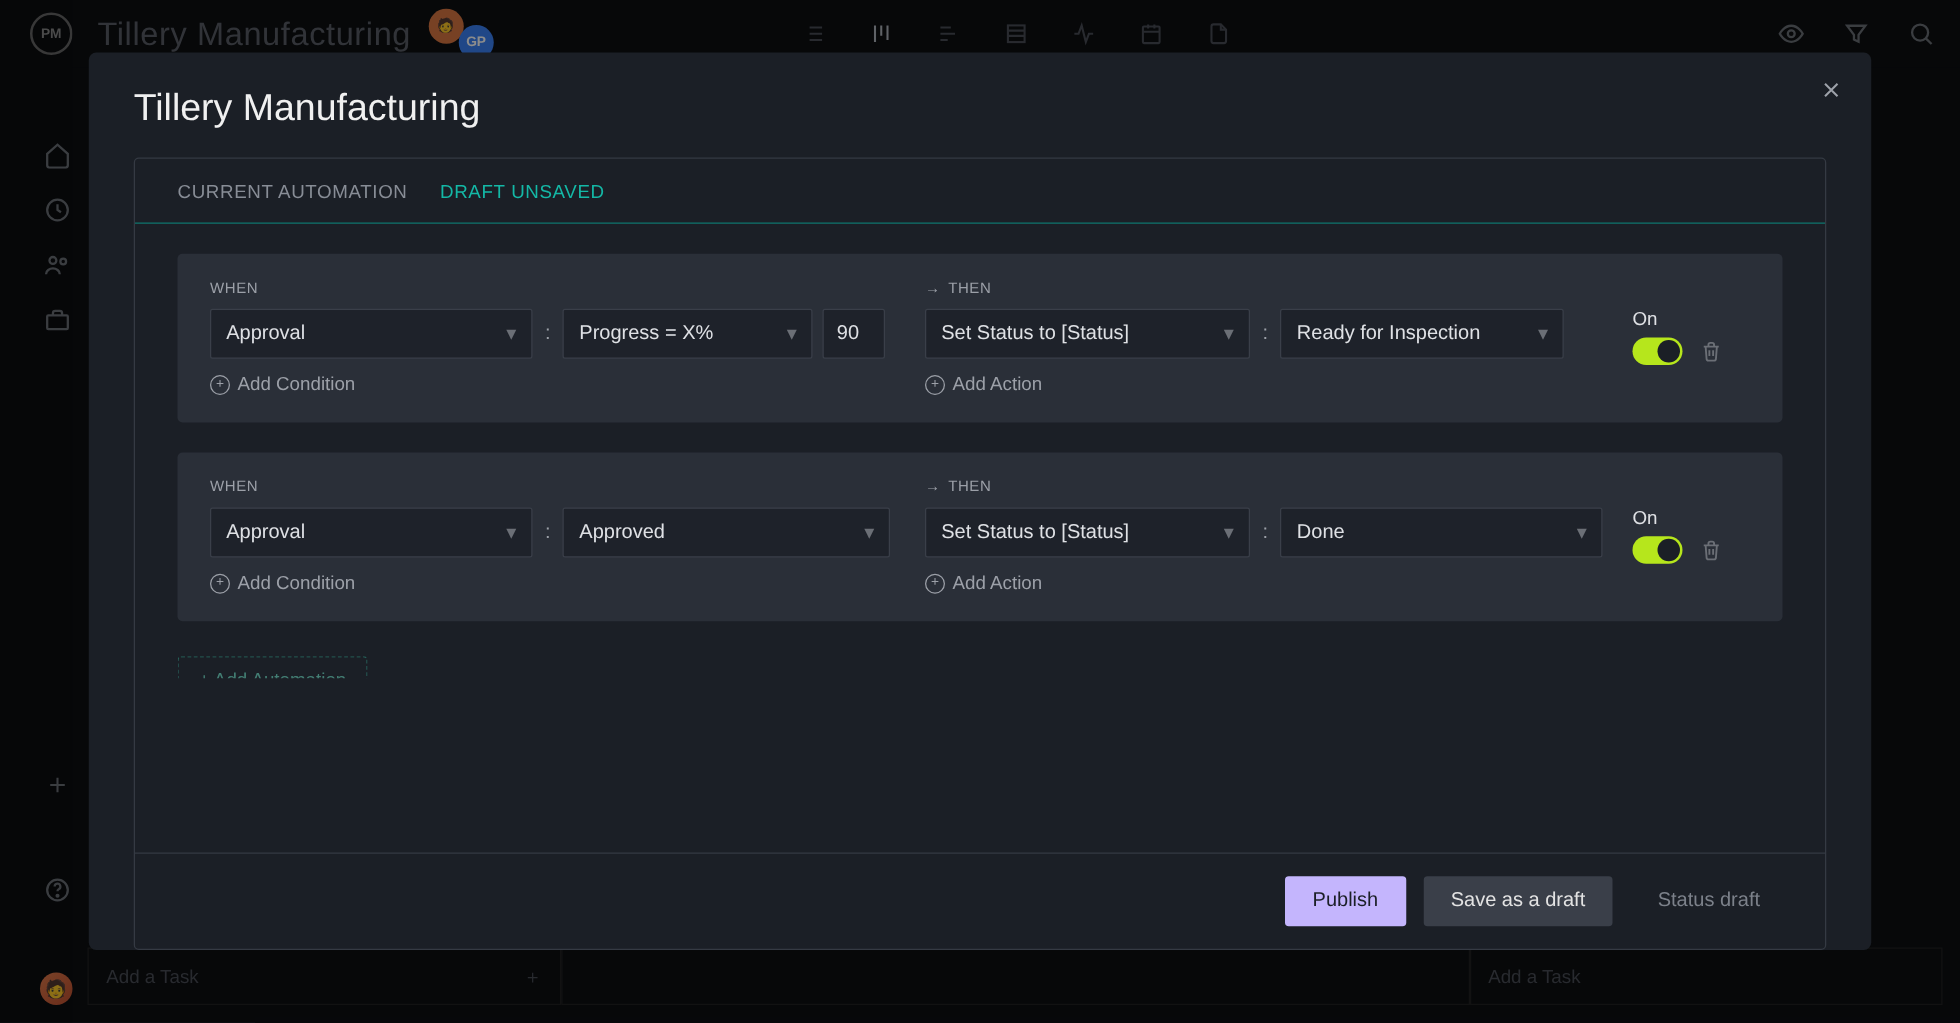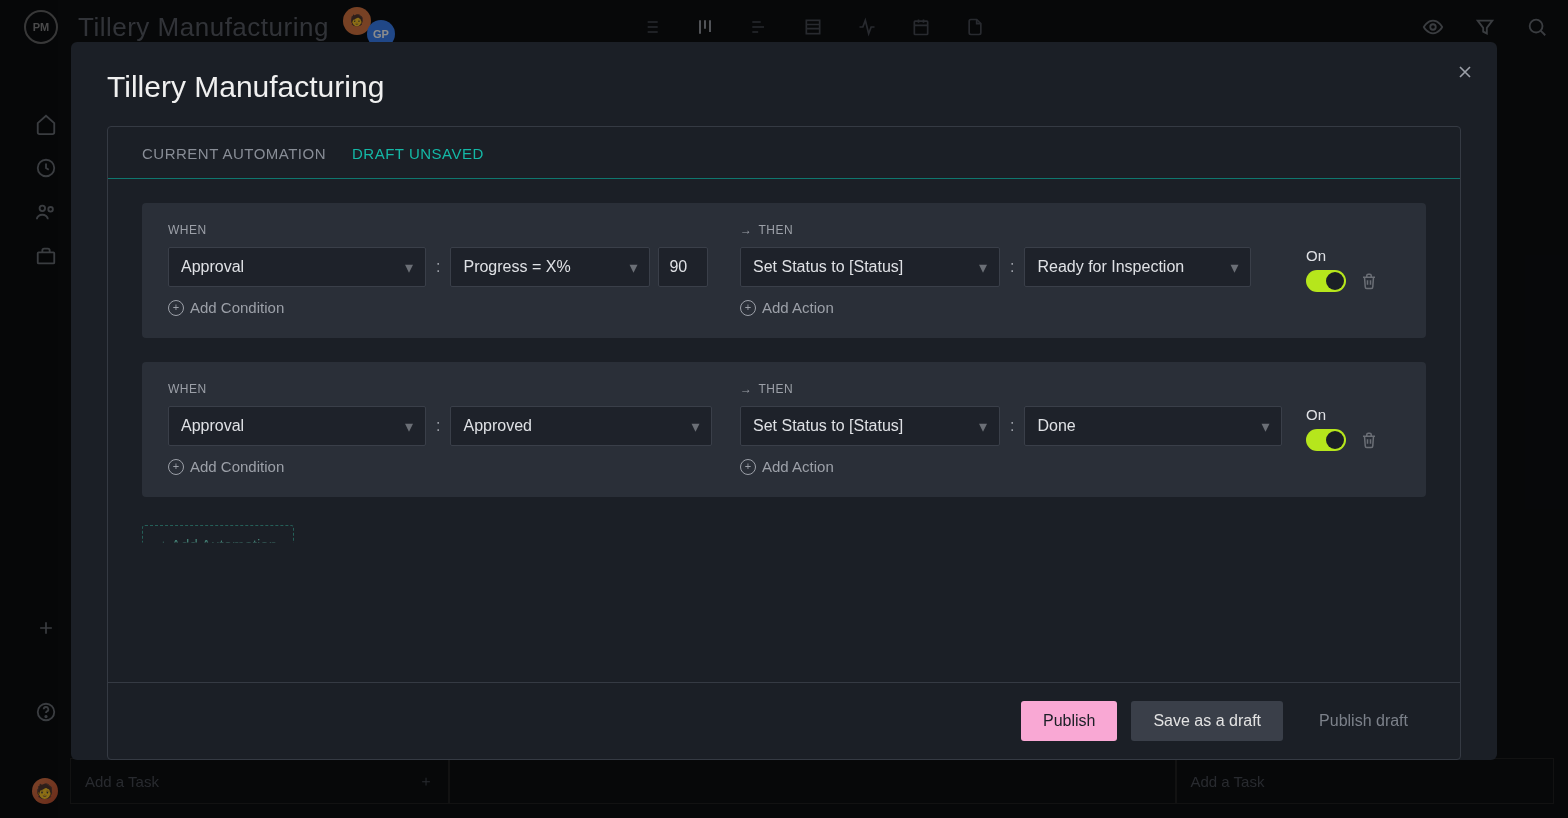--- a/index.html
+++ b/index.html
@@ -69,7 +69,7 @@
 
 .footer { border-top:1px solid #353a43; padding:18px 30px; display:flex; justify-content:flex-end; gap:14px; }
 .btn { height:40px; padding:0 22px; border-radius:3px; font-size:16px; display:flex; align-items:center; cursor:pointer; border:none; }
-.btn-primary { background:#f9a8d4; color:#1b1f26; font-weight:500; }
+.btn-primary { background:#c4b5fd; color:#1b1f26; font-weight:500; }
 .btn-secondary { background:#3a3f49; color:#e3e3e3; }
 .btn-ghost { background:transparent; color:#7c818a; }
 

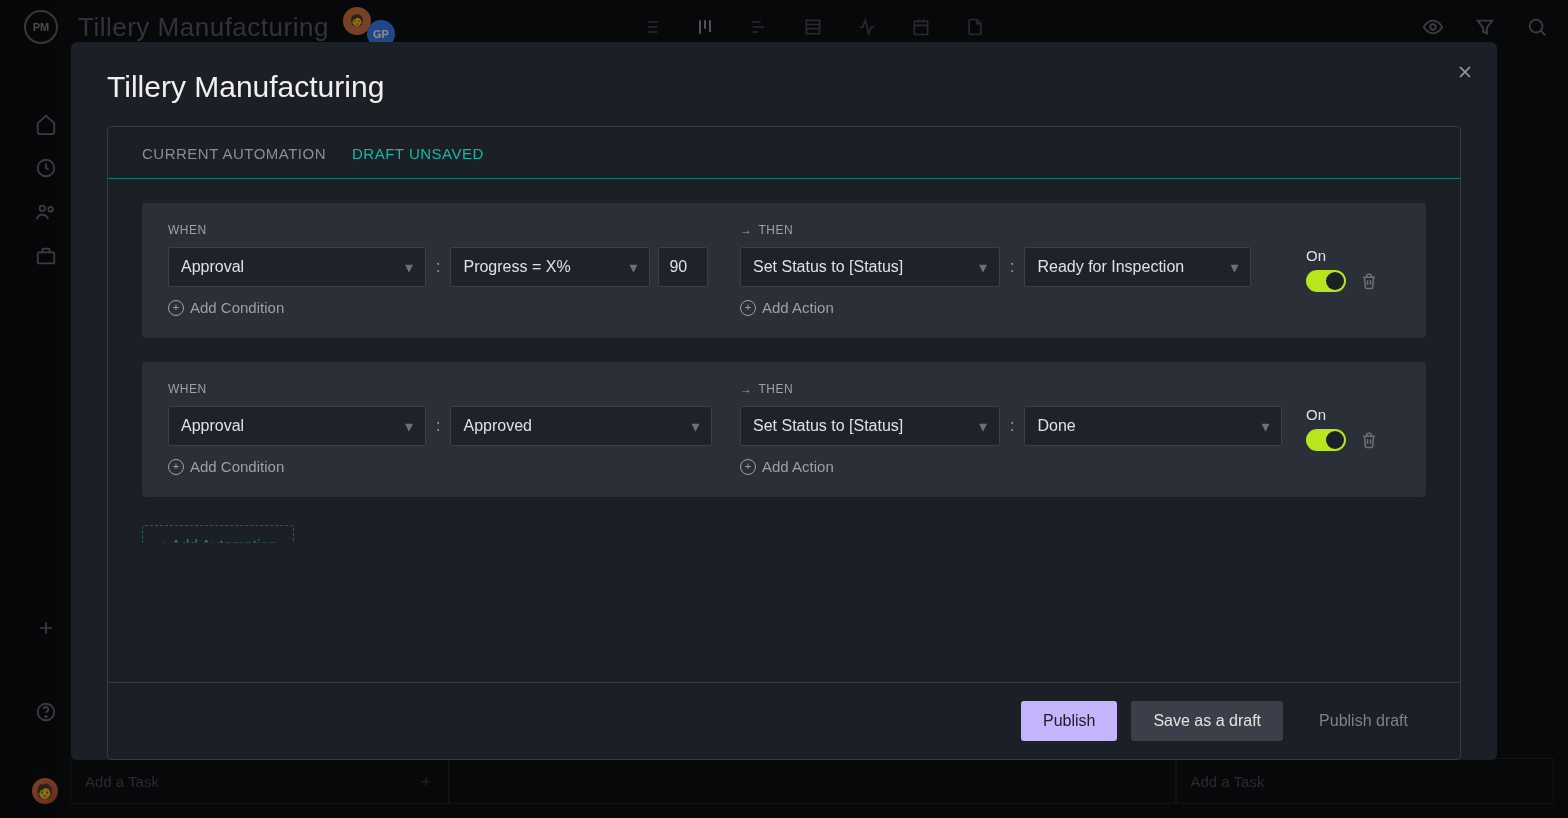--- a/index.html
+++ b/index.html
@@ -340,7 +340,7 @@
       <div class="footer">
         <button class="btn btn-primary">Publish</button>
         <button class="btn btn-secondary">Save as a draft</button>
-        <button class="btn btn-ghost">Publish draft</button>
+        <button class="btn btn-ghost">Status draft</button>
       </div>
     </div>
   </div>

